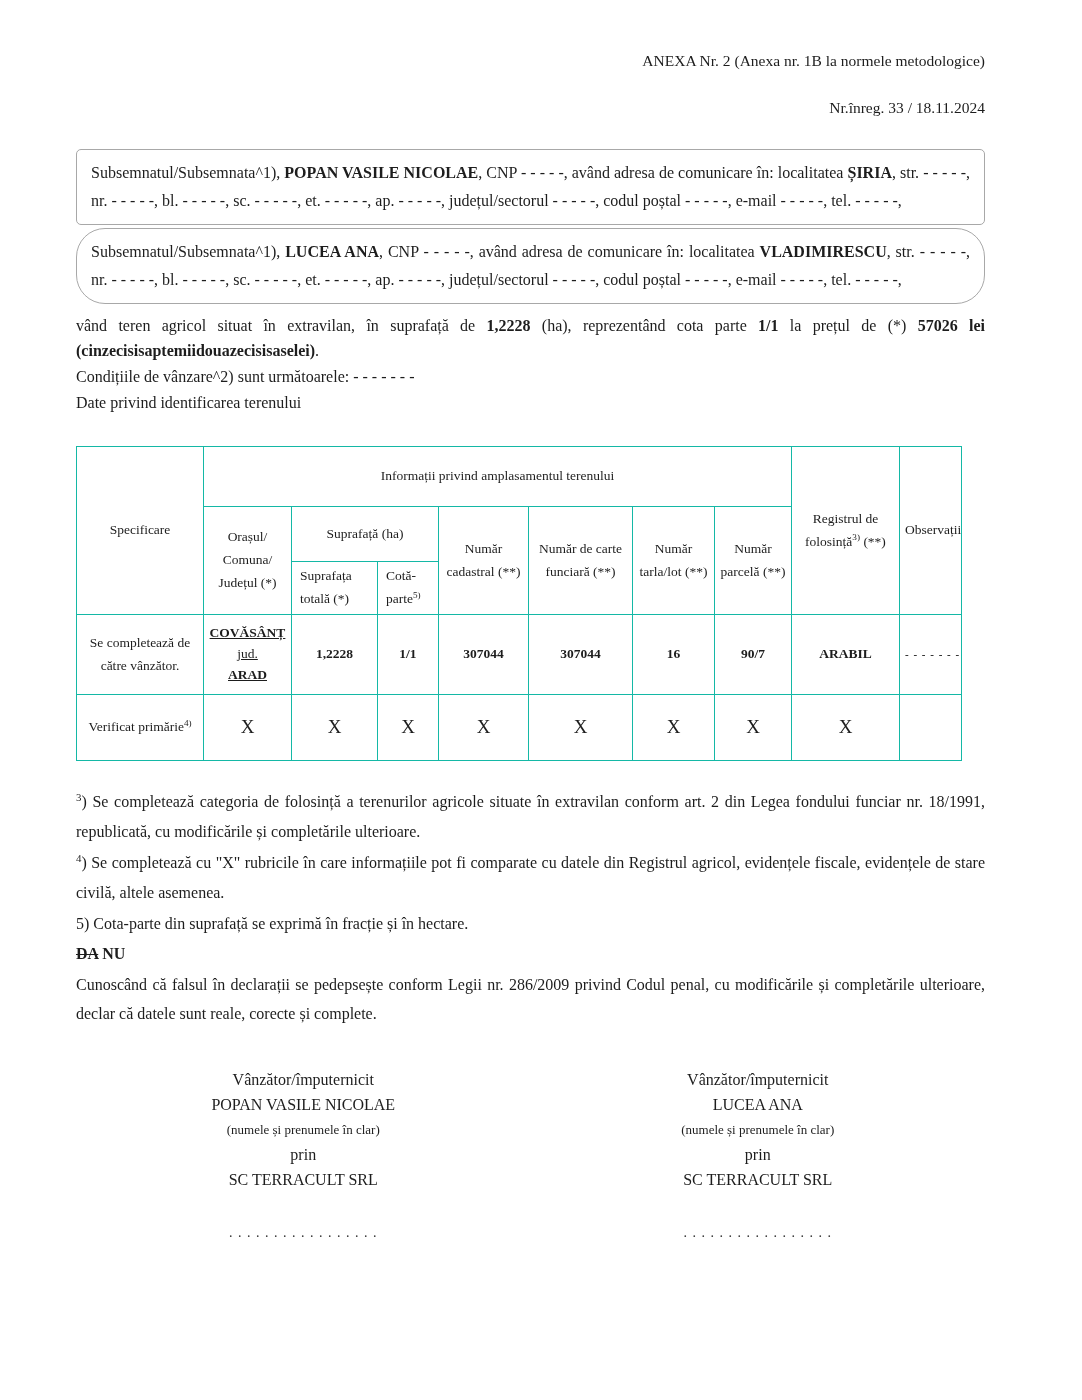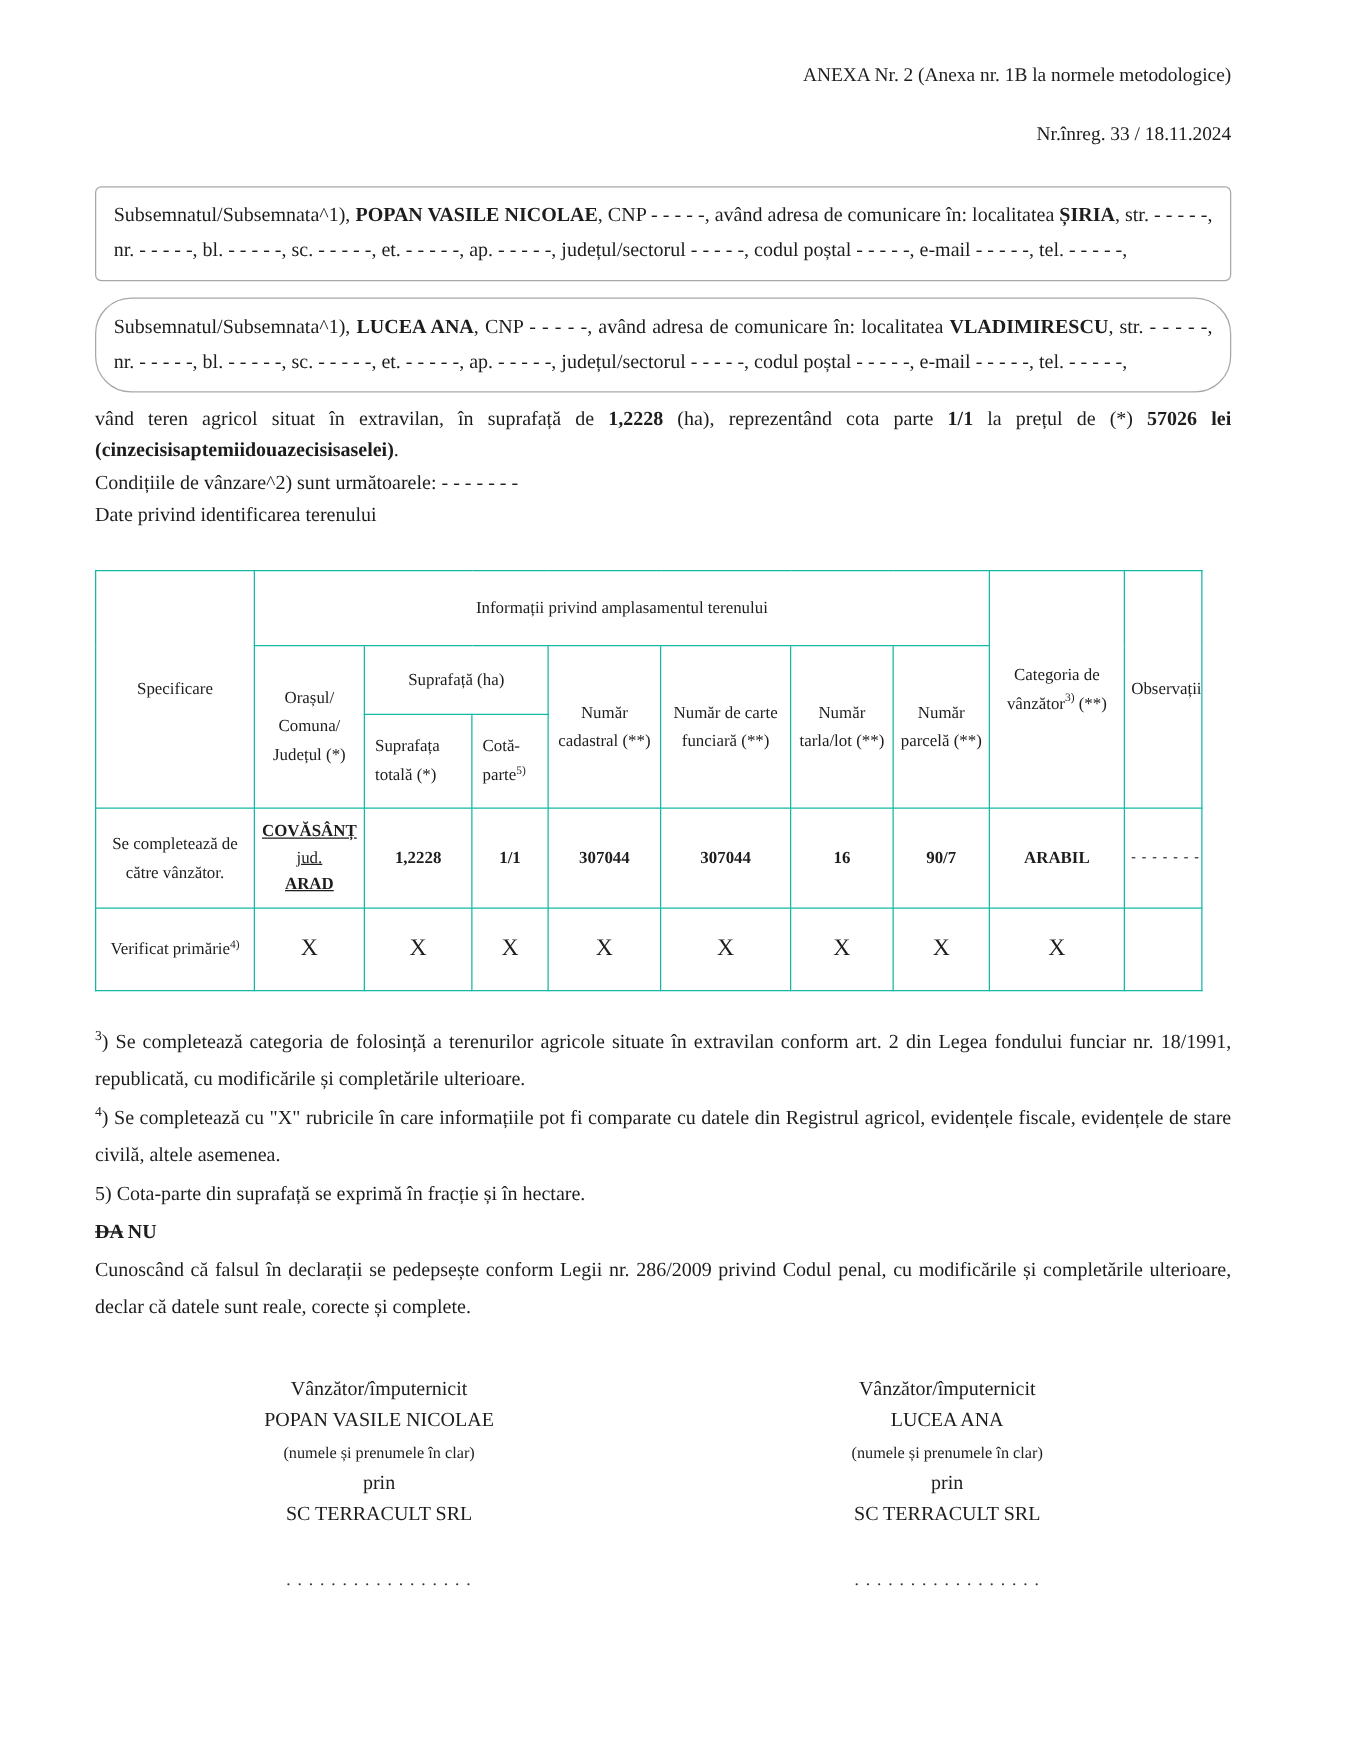--- a/index.html
+++ b/index.html
@@ -22,7 +22,7 @@
     padding:9px 14px; margin-top:32px;
     font-size:16px; line-height:28px; text-align:justify;
   }
-  .party-box + .party-box { margin-top:13px;border-radius:29px; }
+  .party-box + .party-box { margin-top:3px;border-radius:29px; }
 
   .para { font-size:16px; line-height:25px; }
   .intro-para { margin-top:9px; text-align:justify; }

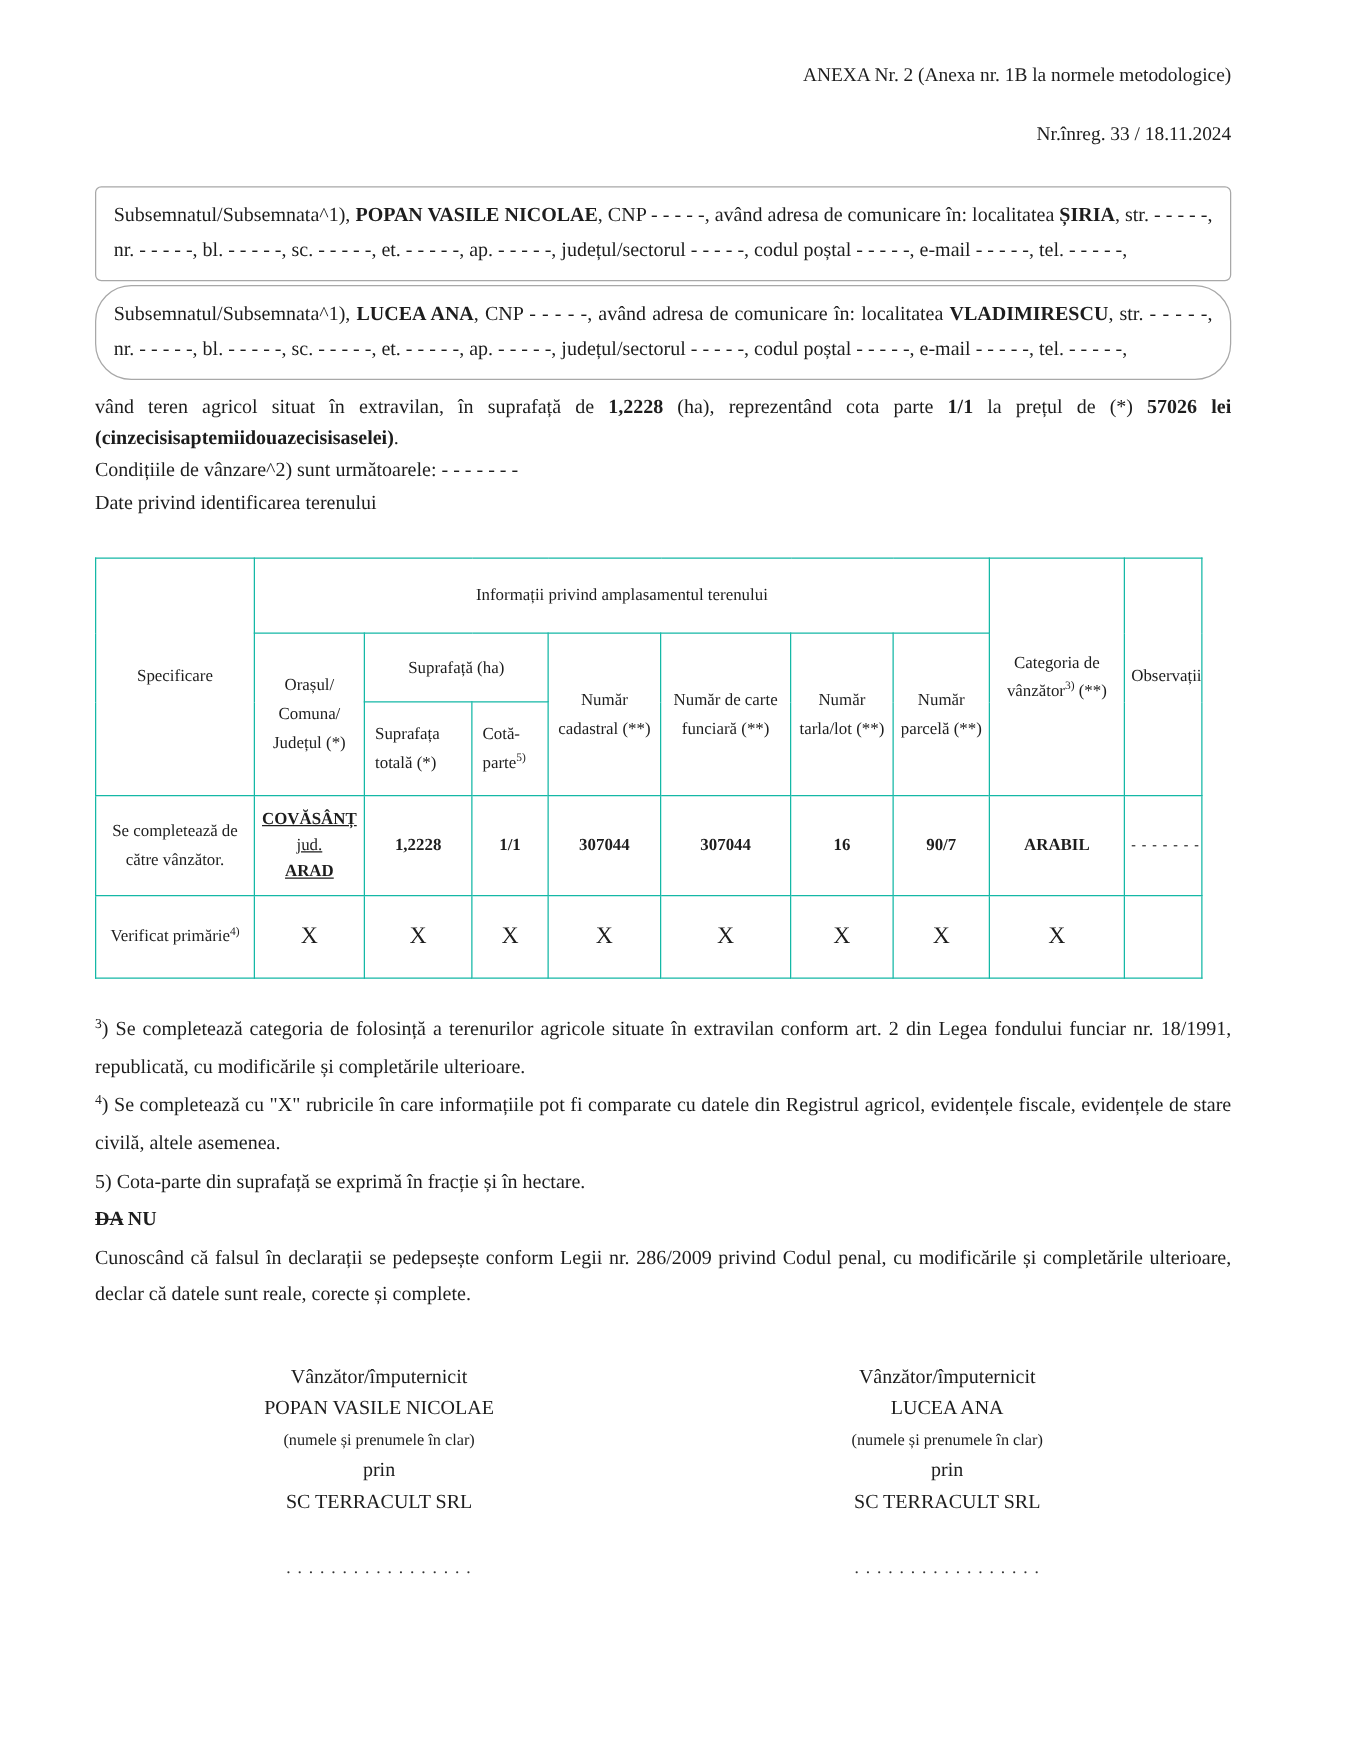--- a/index.html
+++ b/index.html
@@ -98,7 +98,7 @@
         <tr class="r1">
       <td rowspan="3">Specificare</td>
       <td colspan="7">Informații privind amplasamentul terenului</td>
-      <td rowspan="3"><span>Categoria de vânzător</span><span class="sup">3)</span><span> (**)</span></td>
+      <td rowspan="3"><span>Registrul de folosință</span><span class="sup">3)</span><span> (**)</span></td>
       <td rowspan="3">Observații</td>
     </tr>
     <tr class="r2">

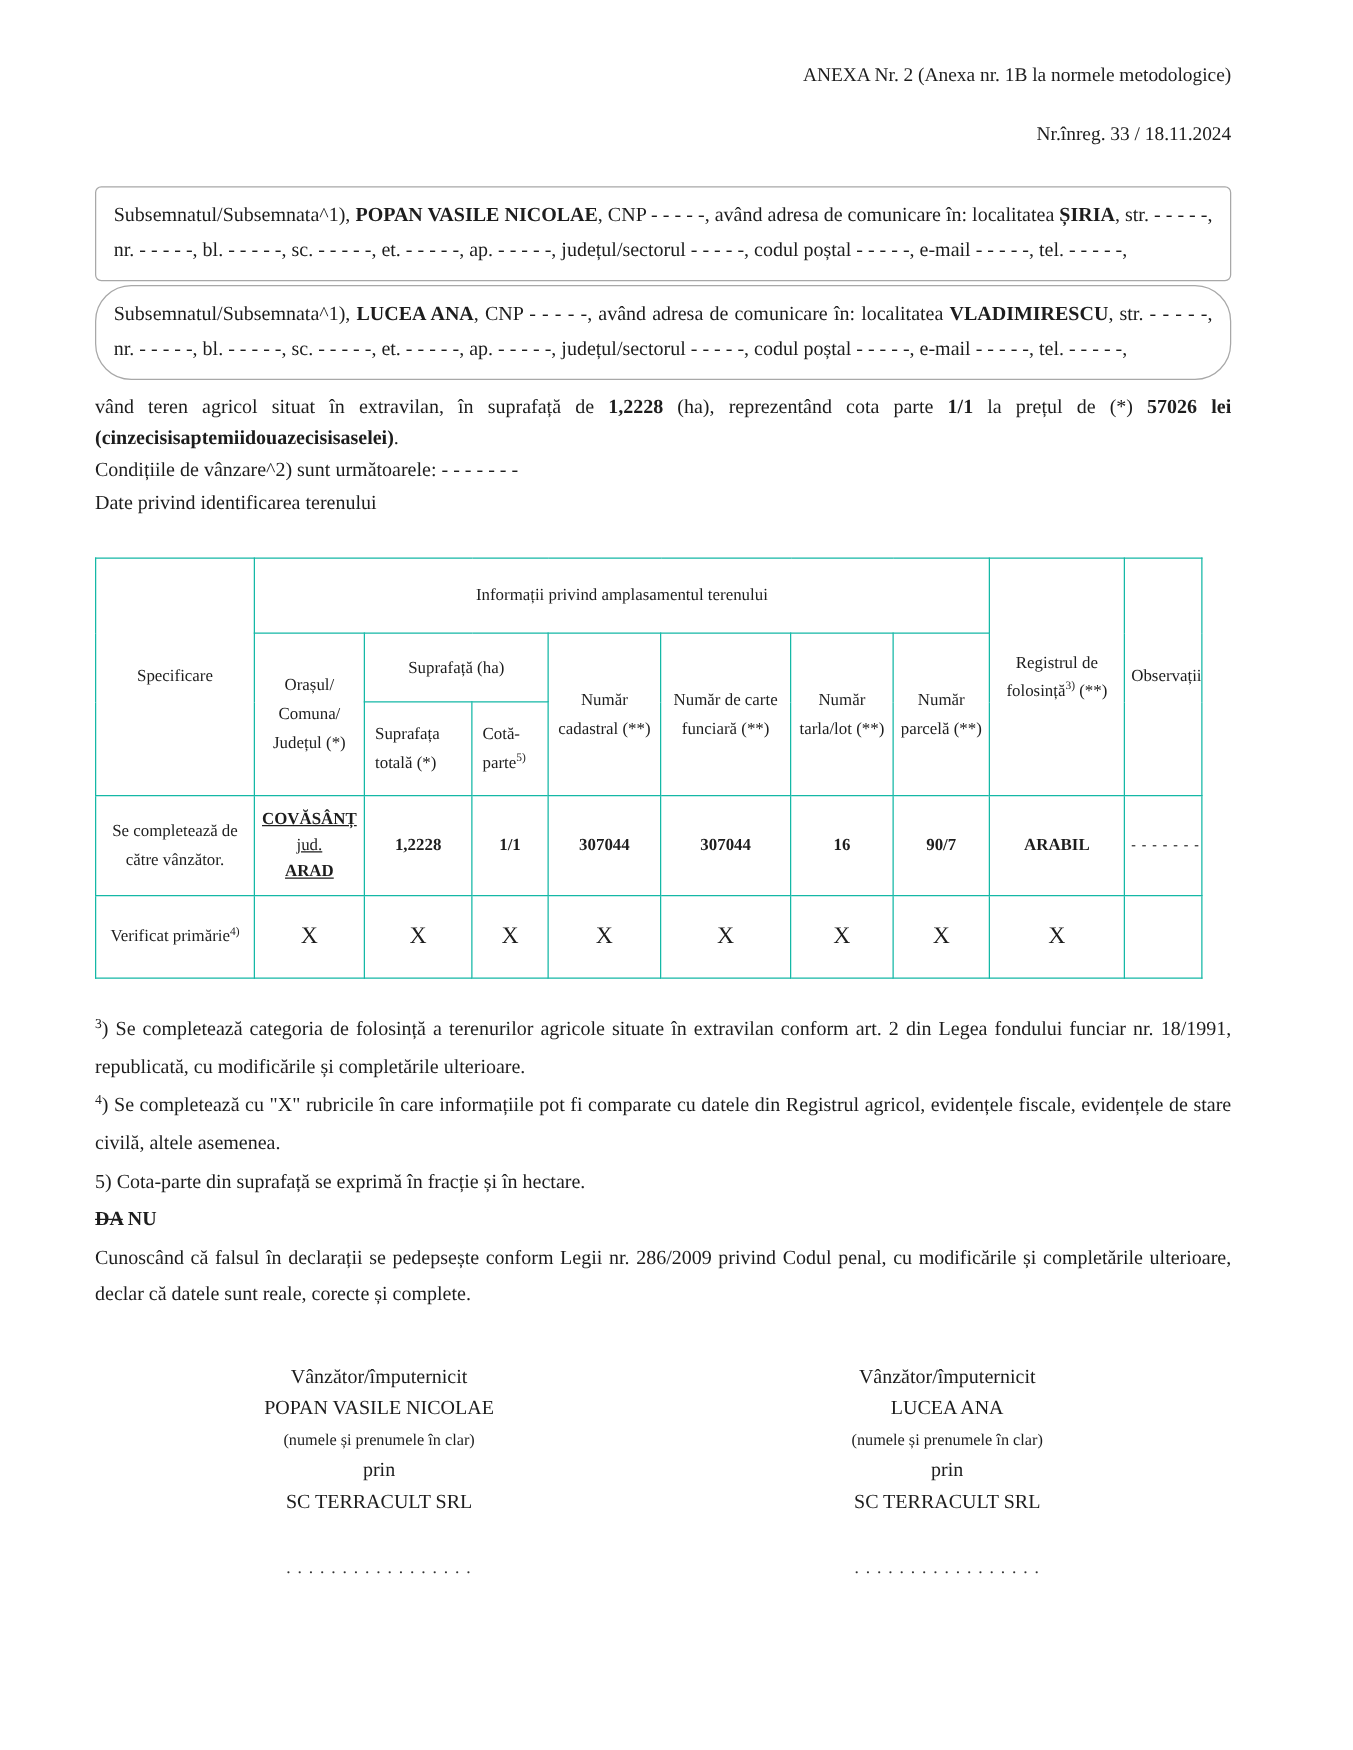--- a/index.html
+++ b/index.html
@@ -39,7 +39,7 @@
   }
   .r1 td { height:60px; }
   .r2 td { height:55px; }
-  .r3 td { height:75px; }
+  .r3 td { height:53px; }
   .r4 td { height:80px; }
   .r5 td { height:66px; }
   .land-table td.tl { text-align:left; padding-left:8px; }

